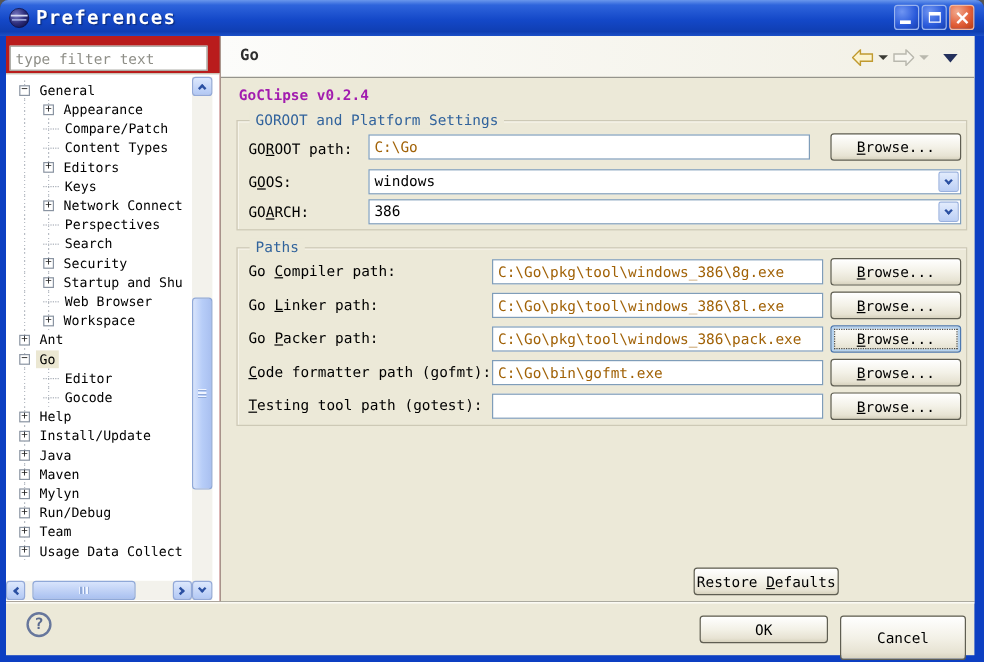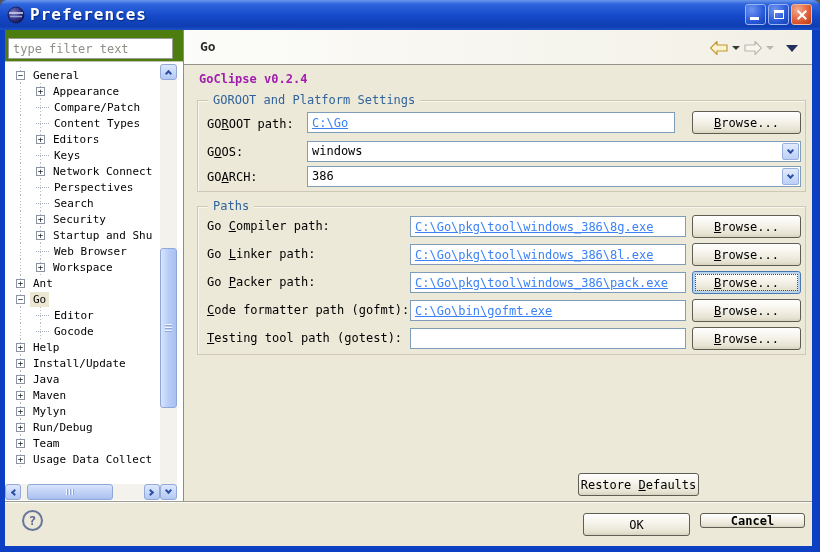--- a/index.html
+++ b/index.html
@@ -25,7 +25,7 @@
   
   .client{position:absolute;left:5px;top:30px;width:807px;height:516px;background:#ece9d8;}
   
-  .left-panel{position:absolute;left:0;top:0;width:179px;height:471px;background:#4d7c0f;border-right:1px solid #8e8d85;}
+  .left-panel{position:absolute;left:0;top:0;width:179px;height:471px;background:#b91c1c;border-right:1px solid #8e8d85;}
   .filter{position:absolute;left:3px;top:8px;width:165px;height:21px;border:1px solid #9c9c94;background:#fff;
     padding:2px 4px;font:12px "DejaVu Sans Mono",monospace;color:#555;outline:none;}
   .filter::placeholder{color:#8f8f88;}

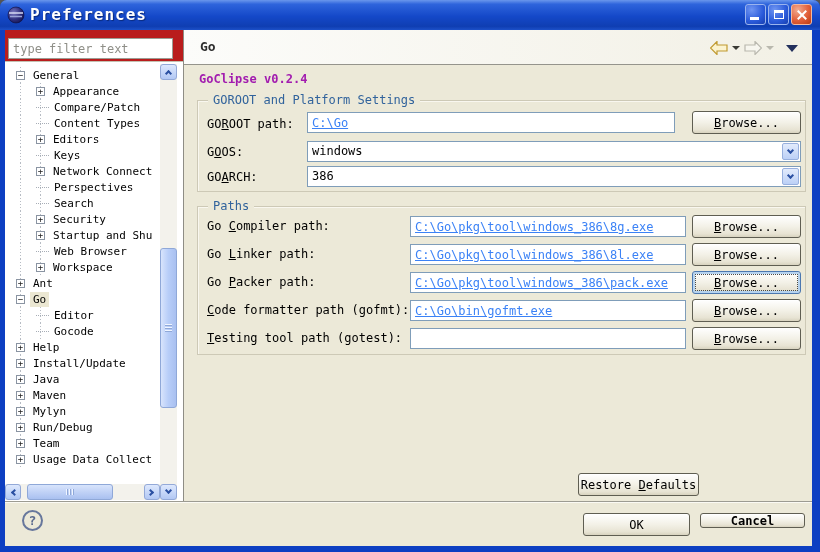--- a/index.html
+++ b/index.html
@@ -83,7 +83,7 @@
   .gtitle{position:absolute;top:-8px;left:10px;background:#ece9d8;padding:0 5px;color:#31639c;font-size:12px;white-space:nowrap;}
   .flabel{position:absolute;font-size:12px;color:#000;white-space:nowrap;}
   .field{position:absolute;border:1px solid #7f9db9;background:#fff;padding:2px 4px;
-    font:12px "DejaVu Sans Mono",monospace;color:#3b82f6;outline:none;text-decoration:underline;}
+    font:12px "DejaVu Sans Mono",monospace;color:#a16207;outline:none;}
   .lbl-goroot{left:9px;top:16px;}  .goroot-input{left:109px;top:11px;width:368px;height:21px;}
   .lbl-goos{left:9px;top:44px;}    .combo-goos{left:109px;top:40px;}
   .lbl-goarch{left:9px;top:69px;}  .combo-goarch{left:109px;top:65px;}

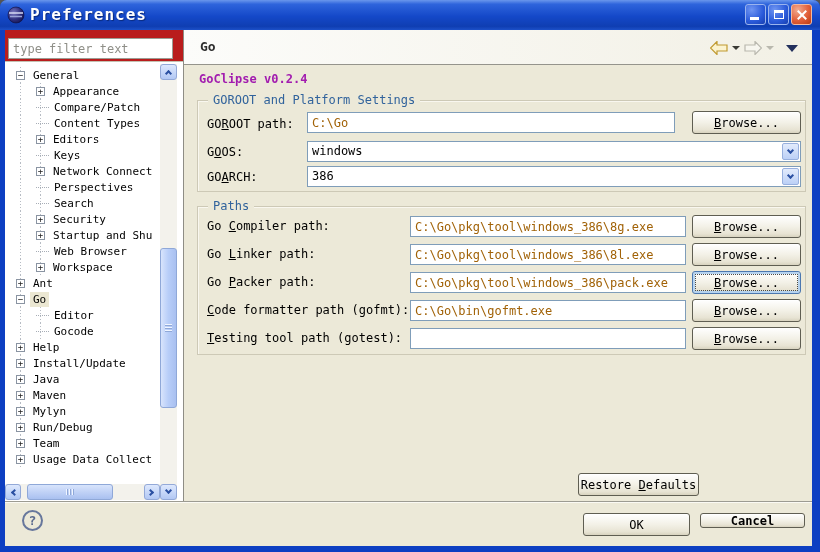--- a/index.html
+++ b/index.html
@@ -108,7 +108,7 @@
   .help-btn{position:absolute;left:17px;top:7px;width:21px;height:21px;border:2px solid #67779c;border-radius:50%;
     color:#5a6a8e;font:bold 13px/17px "DejaVu Sans Mono",monospace;text-align:center;background:transparent;}
   .ok-btn{left:578px;top:10px;width:107px;height:23px;position:absolute;}
-  .cancel-btn{left:695px;top:10px;width:105px;height:15px;position:absolute;font-weight:bold;}
+  .cancel-btn{left:695px;top:10px;width:105px;height:37px;position:absolute;}
   u{text-decoration:underline;}
 </style>
 </head>

